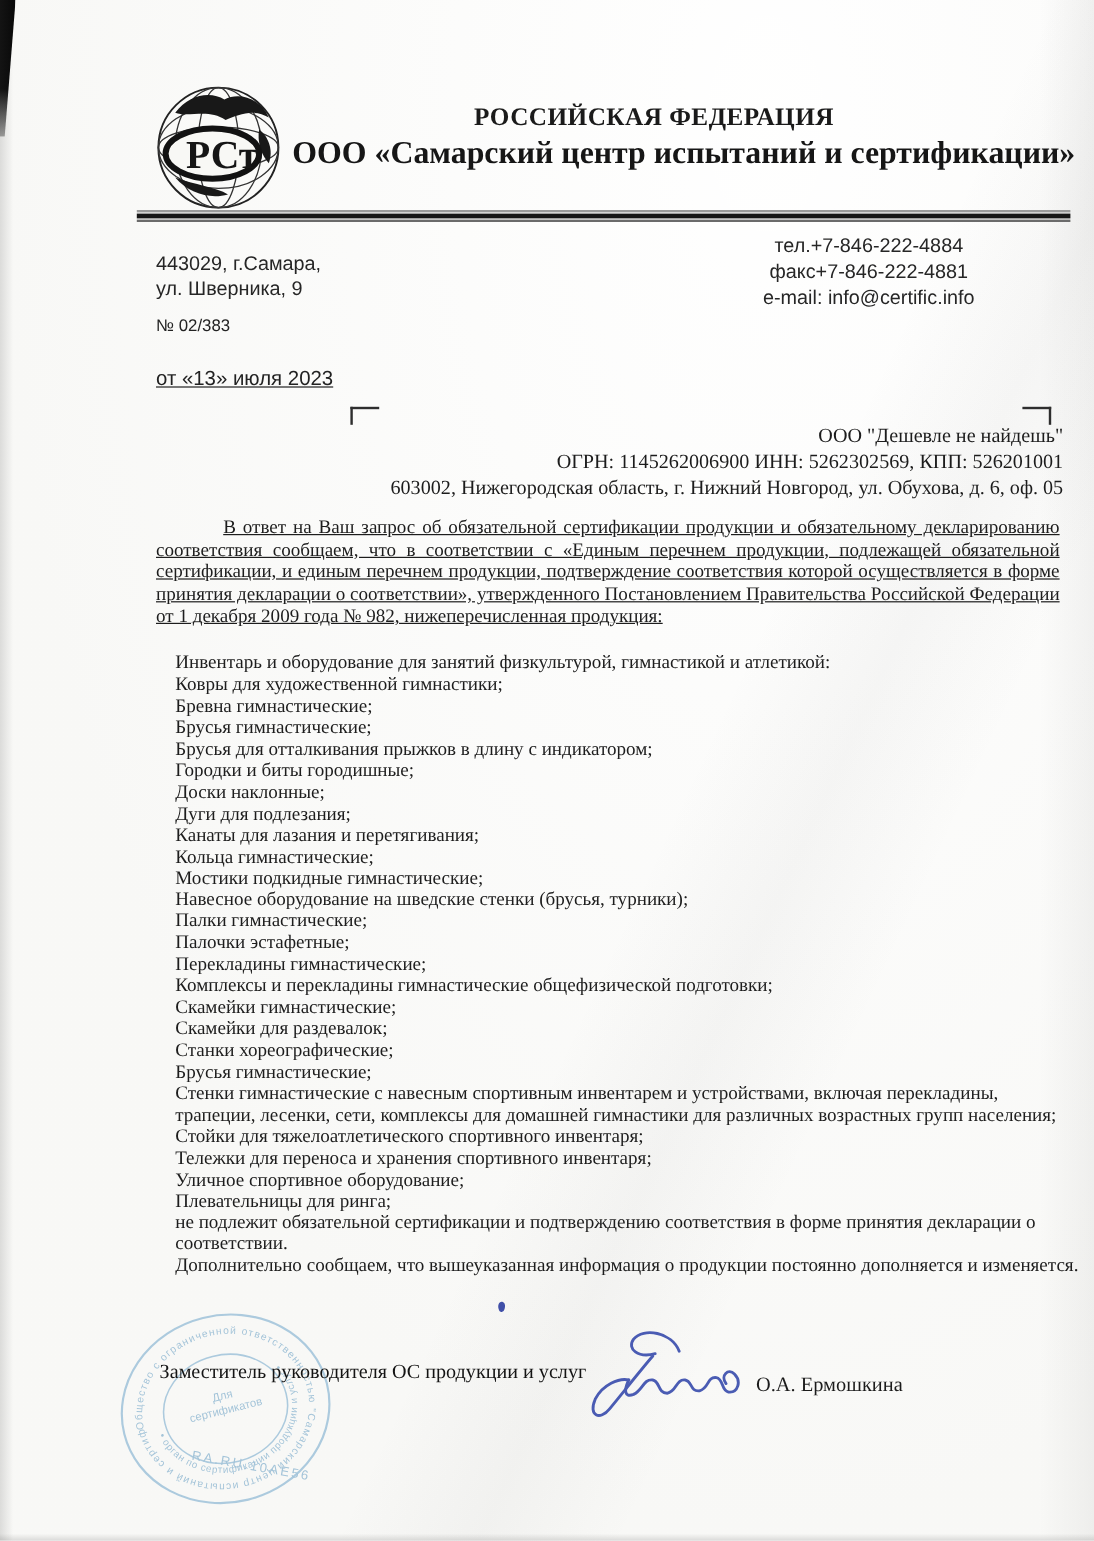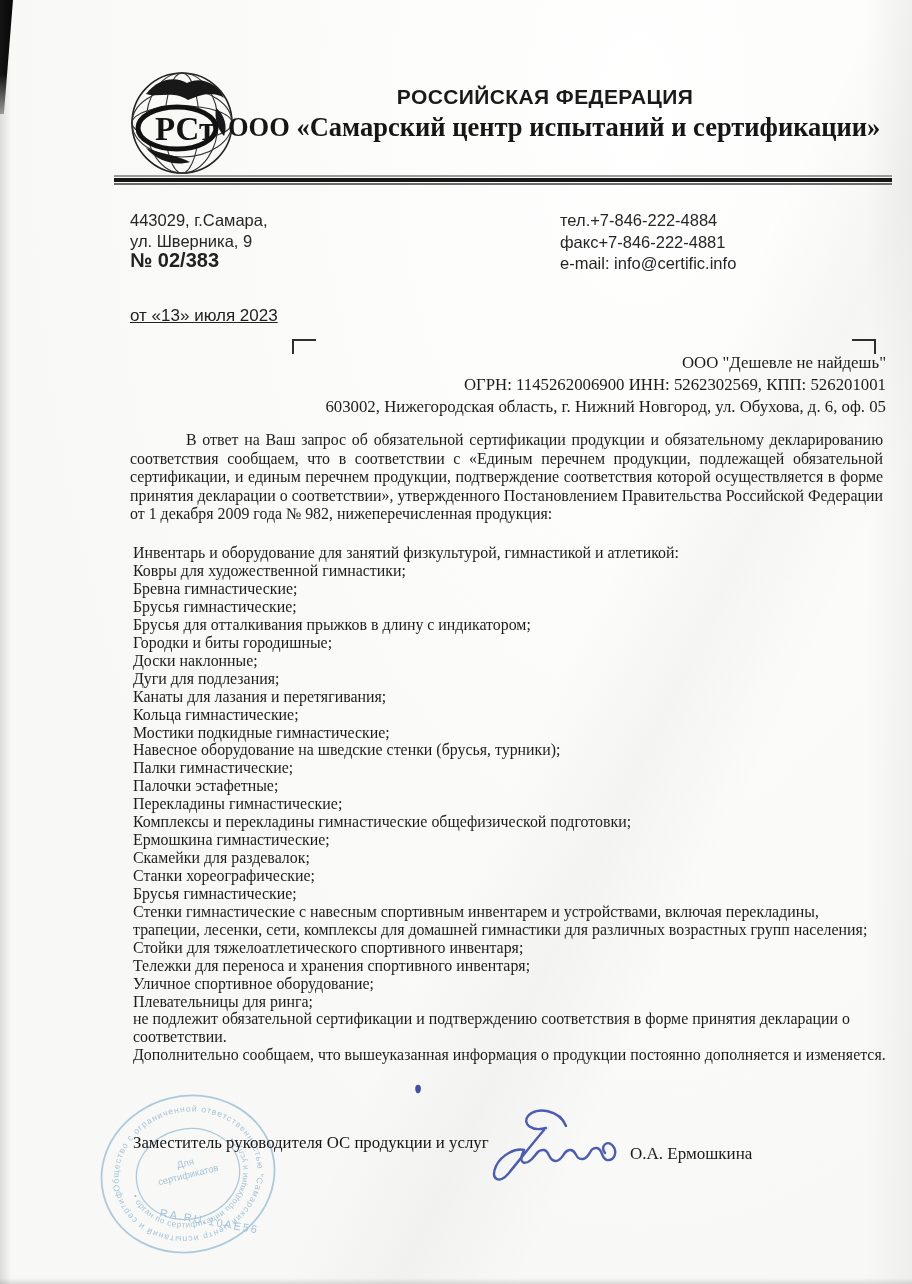--- a/index.html
+++ b/index.html
@@ -29,7 +29,7 @@
 
   
   .title-country{left:280px;top:85px;width:530px;text-align:center;
-    font-family:Liberation Sans, sans-serif;font-weight:bold;font-size:21px;letter-spacing:.4px;color:#1a1a1a;}
+    font-family:Liberation Serif, serif;font-weight:bold;font-size:21px;letter-spacing:.4px;color:#1a1a1a;}
   .title-org{left:228px;top:112px;width:668px;text-align:left;
     font-weight:bold;font-size:26.5px;color:#161616;}
   .rule{left:114px;top:175px;width:778px;}

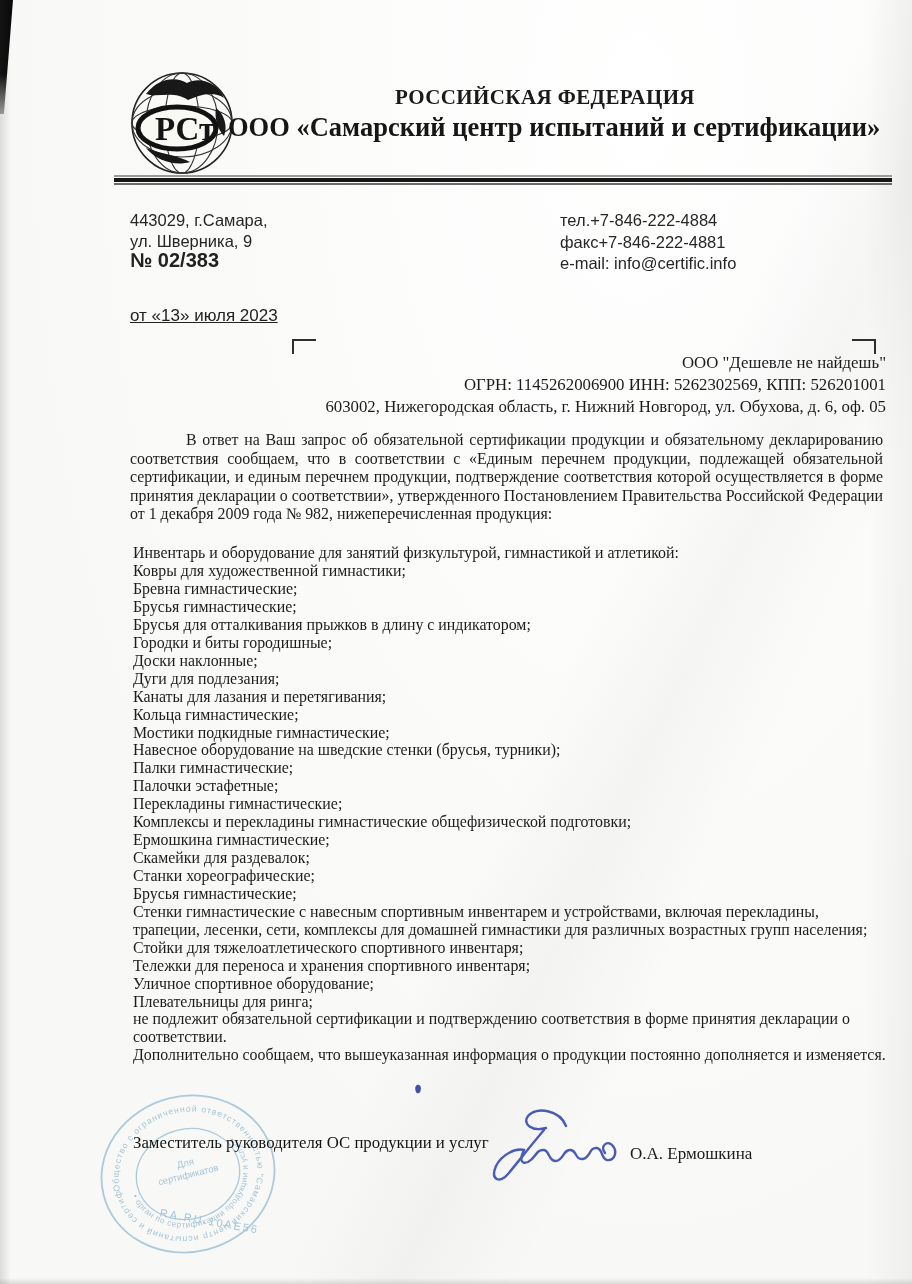--- a/index.html
+++ b/index.html
@@ -30,7 +30,7 @@
   
   .title-country{left:280px;top:85px;width:530px;text-align:center;
     font-family:Liberation Serif, serif;font-weight:bold;font-size:21px;letter-spacing:.4px;color:#1a1a1a;}
-  .title-org{left:228px;top:112px;width:668px;text-align:left;
+  .title-org{left:228px;top:112px;width:668px;text-align:right;
     font-weight:bold;font-size:26.5px;color:#161616;}
   .rule{left:114px;top:175px;width:778px;}
   .rule .r1{height:1.5px;background:#9a9a9a;}

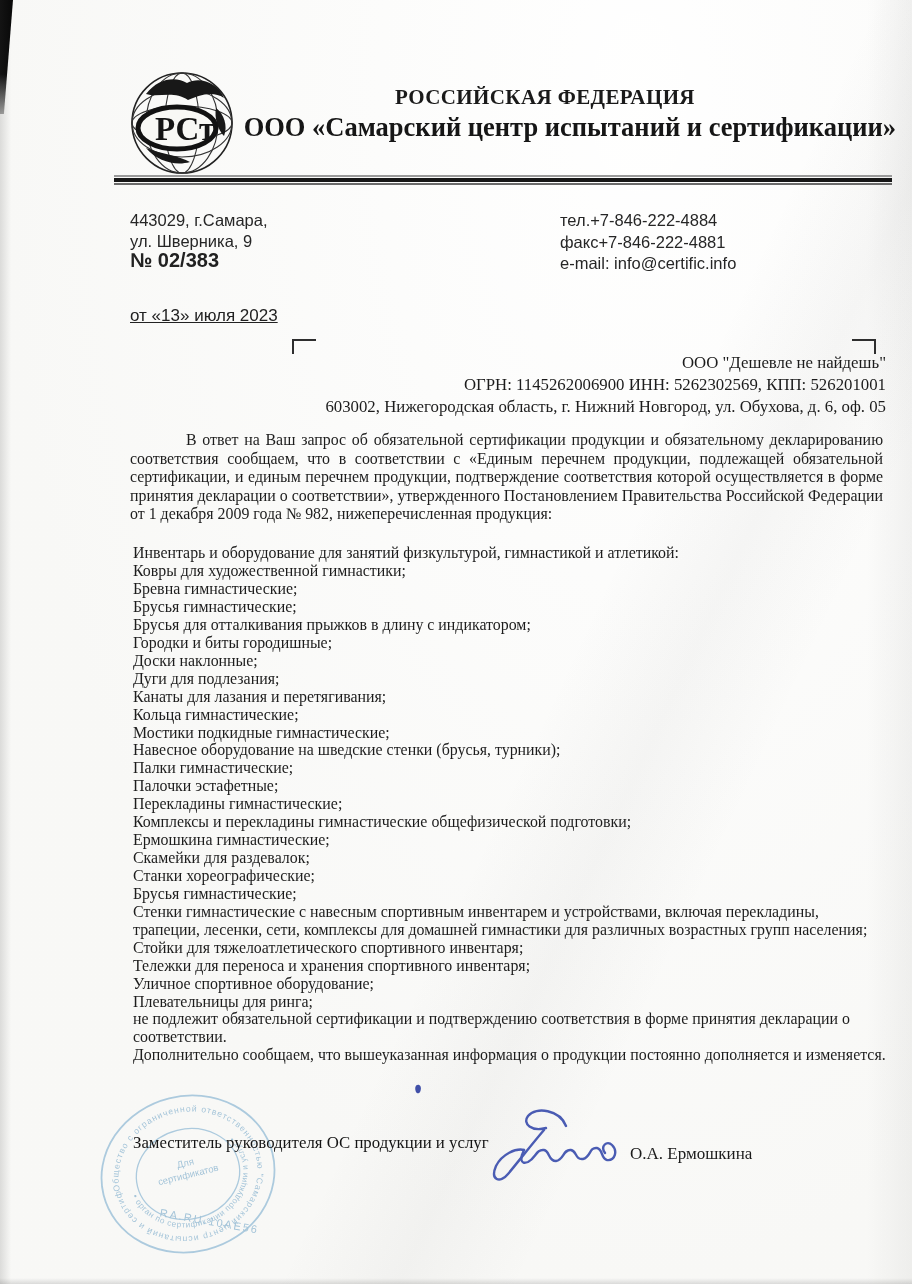--- a/index.html
+++ b/index.html
@@ -38,7 +38,7 @@
   .rule .r3{height:1.5px;background:#6b6b6b;margin-top:1px;}
 
   .addr{left:130px;top:210px;font-size:16.5px;line-height:21px;color:#262626;}
-  .contacts{left:560px;top:210px;width:328px;text-align:left;font-size:16.5px;line-height:21.5px;color:#262626;}
+  .contacts{left:560px;top:195px;width:328px;text-align:center;font-size:16.5px;line-height:21.5px;color:#262626;}
 
   .ref-no{left:130px;top:249px;font-size:20px;color:#222;font-weight:bold;}
   .ref-date{left:130px;top:306px;font-size:17px;color:#222;text-decoration:underline;}

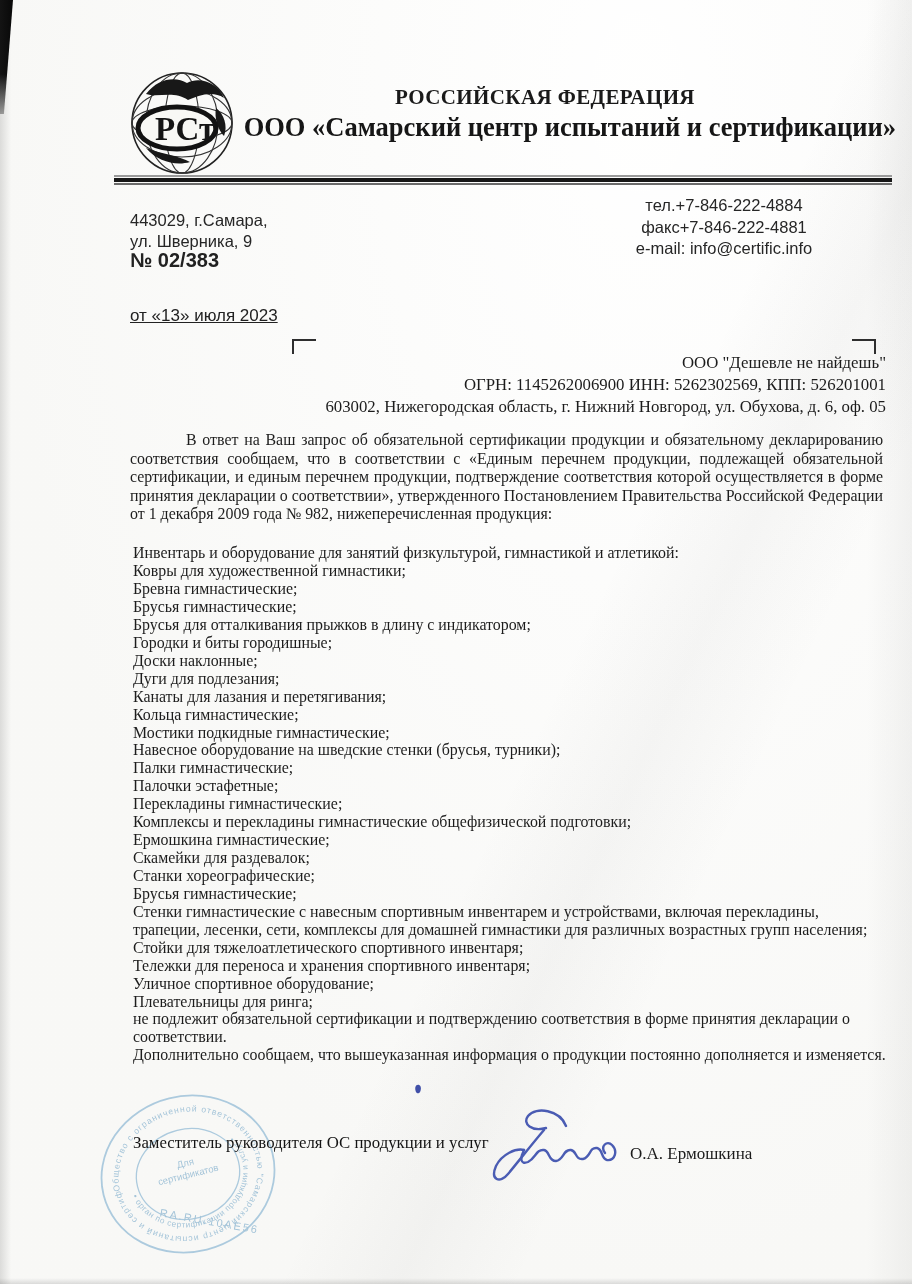--- a/index.html
+++ b/index.html
@@ -40,7 +40,7 @@
   .addr{left:130px;top:210px;font-size:16.5px;line-height:21px;color:#262626;}
   .contacts{left:560px;top:195px;width:328px;text-align:center;font-size:16.5px;line-height:21.5px;color:#262626;}
 
-  .ref-no{left:130px;top:249px;font-size:20px;color:#222;font-weight:bold;}
+  .ref-no{left:130px;top:263px;font-size:14px;color:#222;}
   .ref-date{left:130px;top:306px;font-size:17px;color:#222;text-decoration:underline;}
 
   .corner-l{left:292px;top:339px;width:22px;height:13px;border-left:2.5px solid #2e2e2e;border-top:2.5px solid #2e2e2e;}

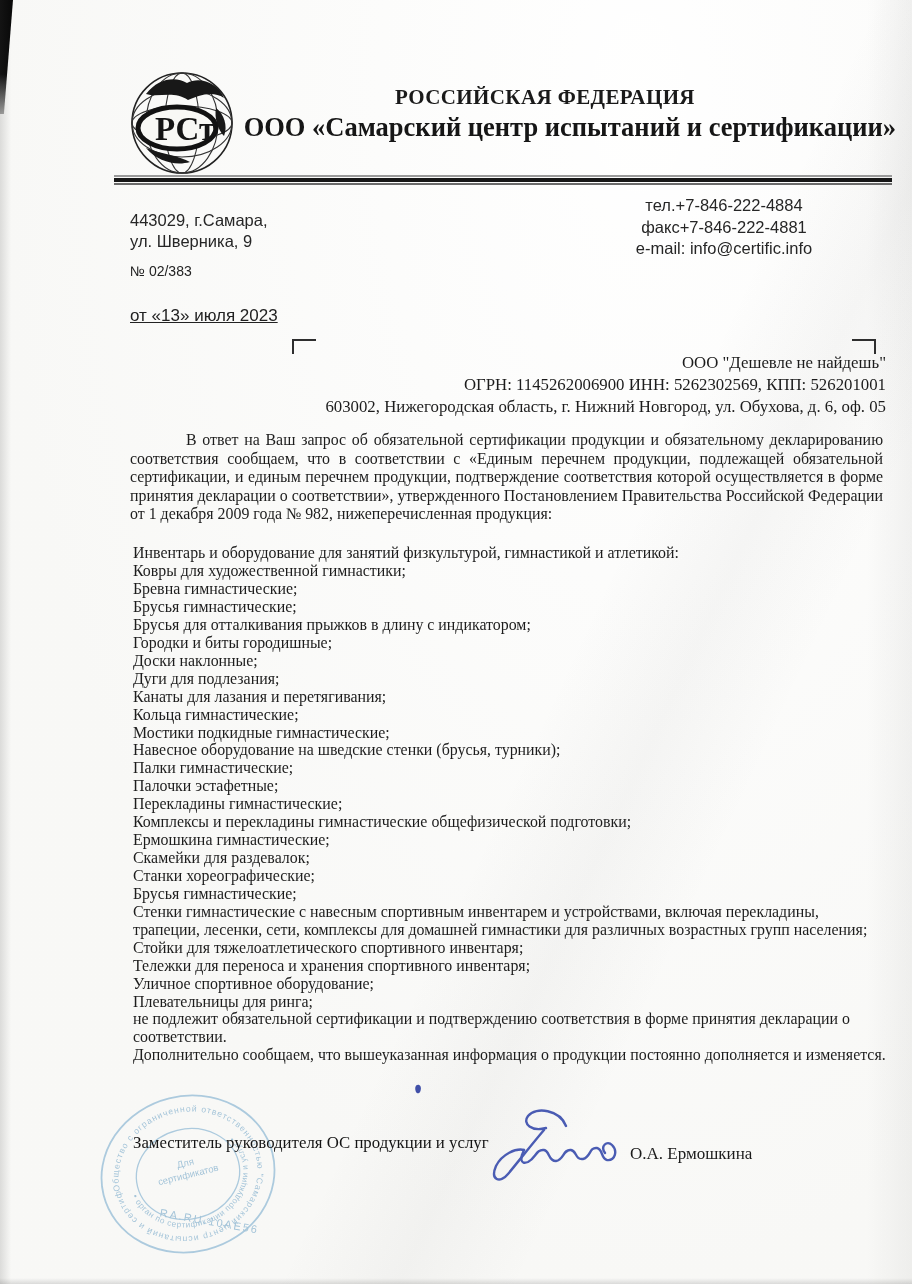--- a/index.html
+++ b/index.html
@@ -48,7 +48,7 @@
   .recipient{left:170px;top:352px;width:716px;text-align:right;font-size:16.8px;line-height:21.8px;color:#1c1c1c;}
 
   .intro{left:130px;top:431px;width:753px;font-size:15.9px;line-height:18.6px;
-    text-align:justify;text-indent:56px;color:#1d1d1d;}
+    text-align:justify;text-indent:56px;color:#1d1d1d;text-decoration:underline;}
   .plist{left:133px;top:544px;width:756px;font-size:15.9px;line-height:17.95px;color:#1d1d1d;}
   .plist .list-line{white-space:normal;}
 

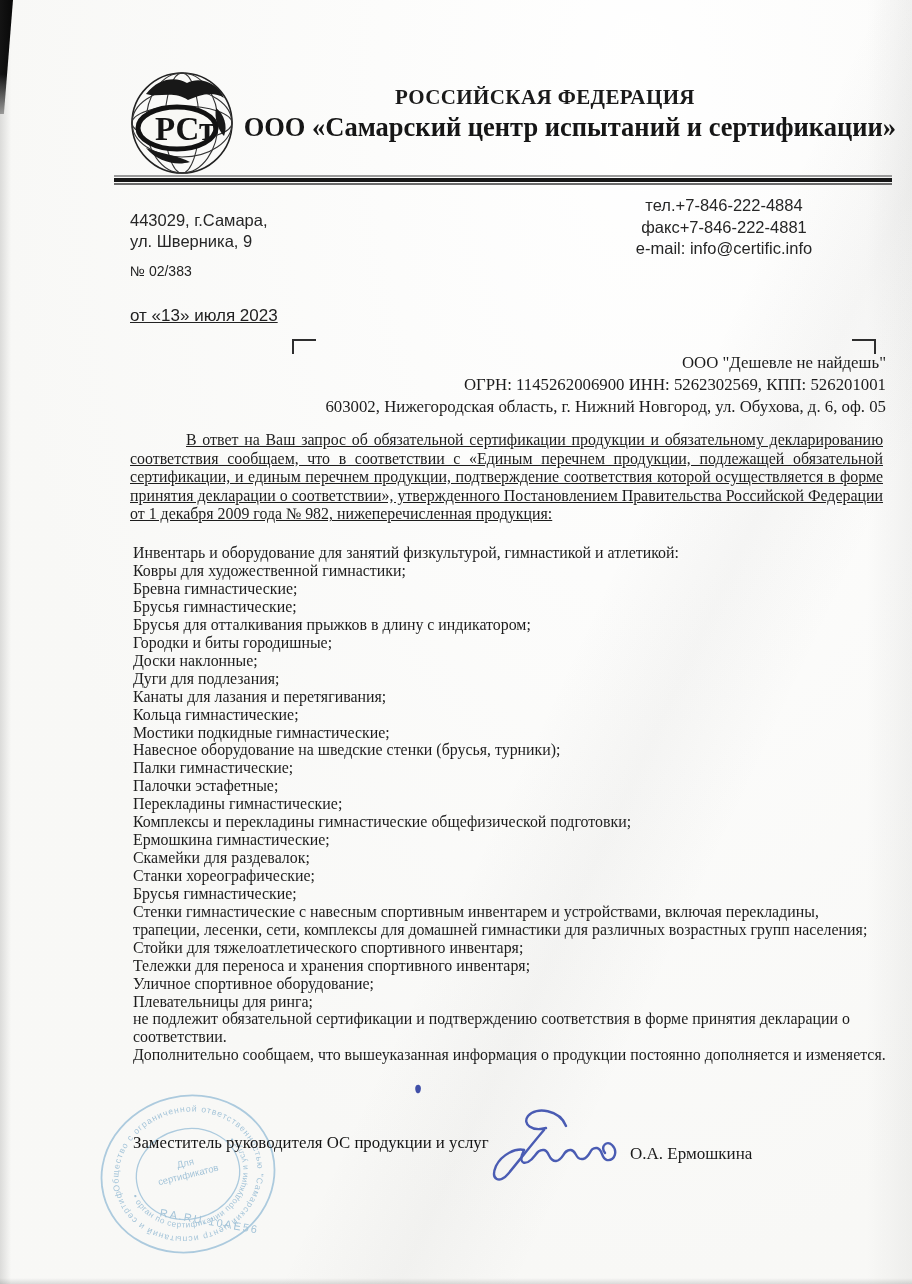--- a/index.html
+++ b/index.html
@@ -49,7 +49,7 @@
 
   .intro{left:130px;top:431px;width:753px;font-size:15.9px;line-height:18.6px;
     text-align:justify;text-indent:56px;color:#1d1d1d;text-decoration:underline;}
-  .plist{left:133px;top:544px;width:756px;font-size:15.9px;line-height:17.95px;color:#1d1d1d;}
+  .plist{left:146px;top:544px;width:756px;font-size:15.9px;line-height:17.95px;color:#1d1d1d;}
   .plist .list-line{white-space:normal;}
 
   .ink-dot{left:413px;top:1083px;}

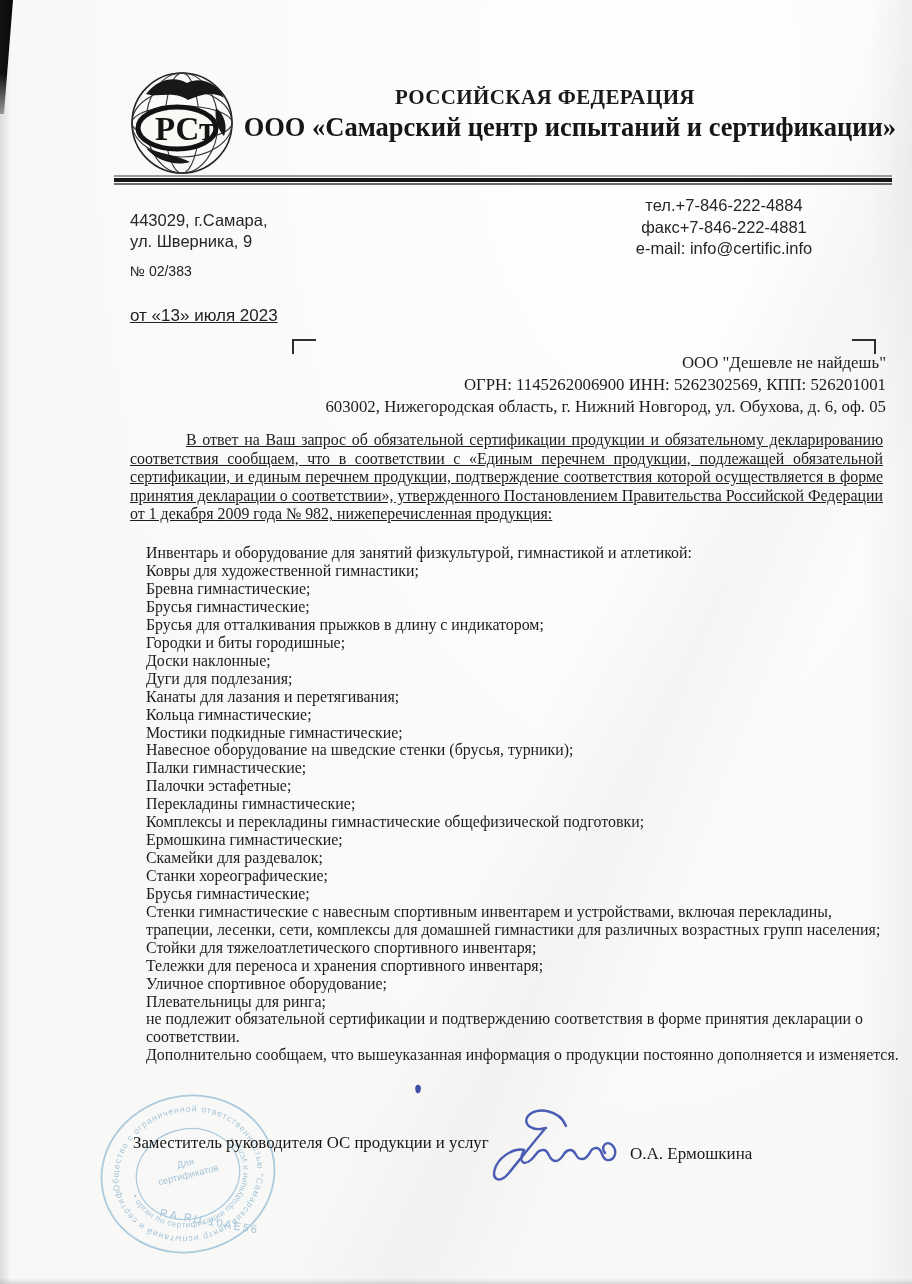--- a/index.html
+++ b/index.html
@@ -132,7 +132,7 @@
       <div class="list-line">Палочки эстафетные;</div>
       <div class="list-line">Перекладины гимнастические;</div>
       <div class="list-line">Комплексы и перекладины гимнастические общефизической подготовки;</div>
-      <div class="list-line">Ермошкина гимнастические;</div>
+      <div class="list-line">Скамейки гимнастические;</div>
       <div class="list-line">Скамейки для раздевалок;</div>
       <div class="list-line">Станки хореографические;</div>
       <div class="list-line">Брусья гимнастические;</div>

